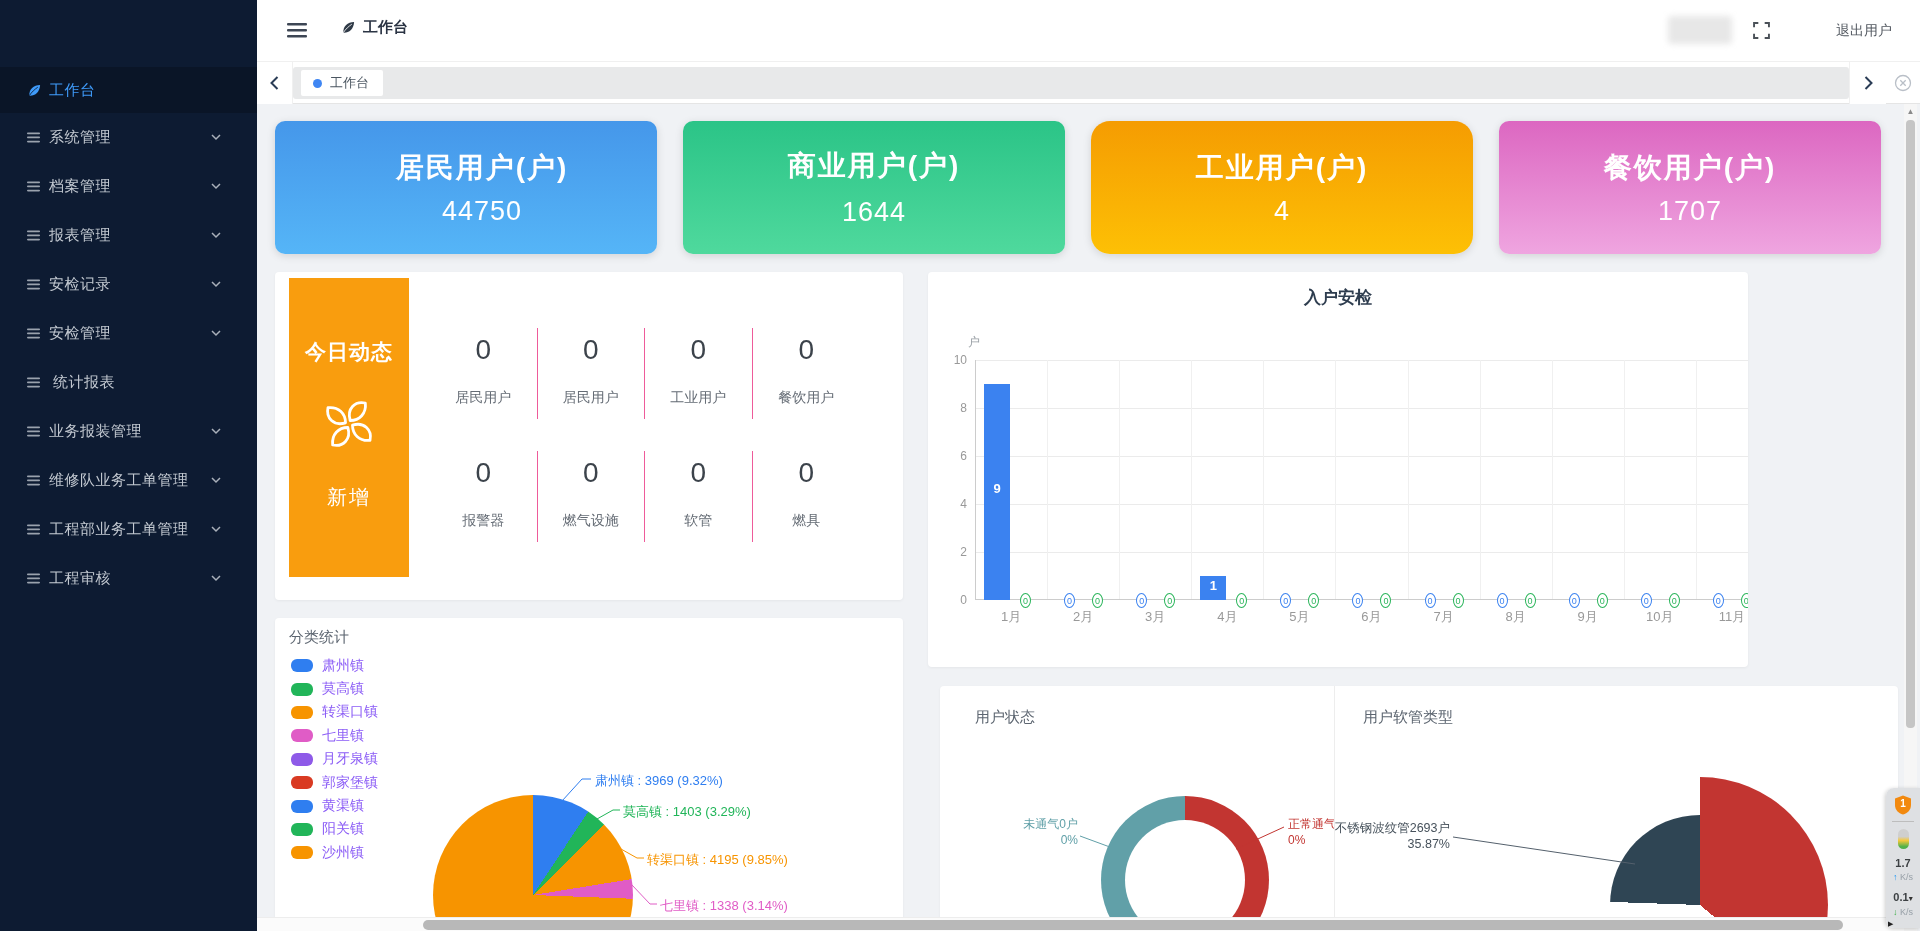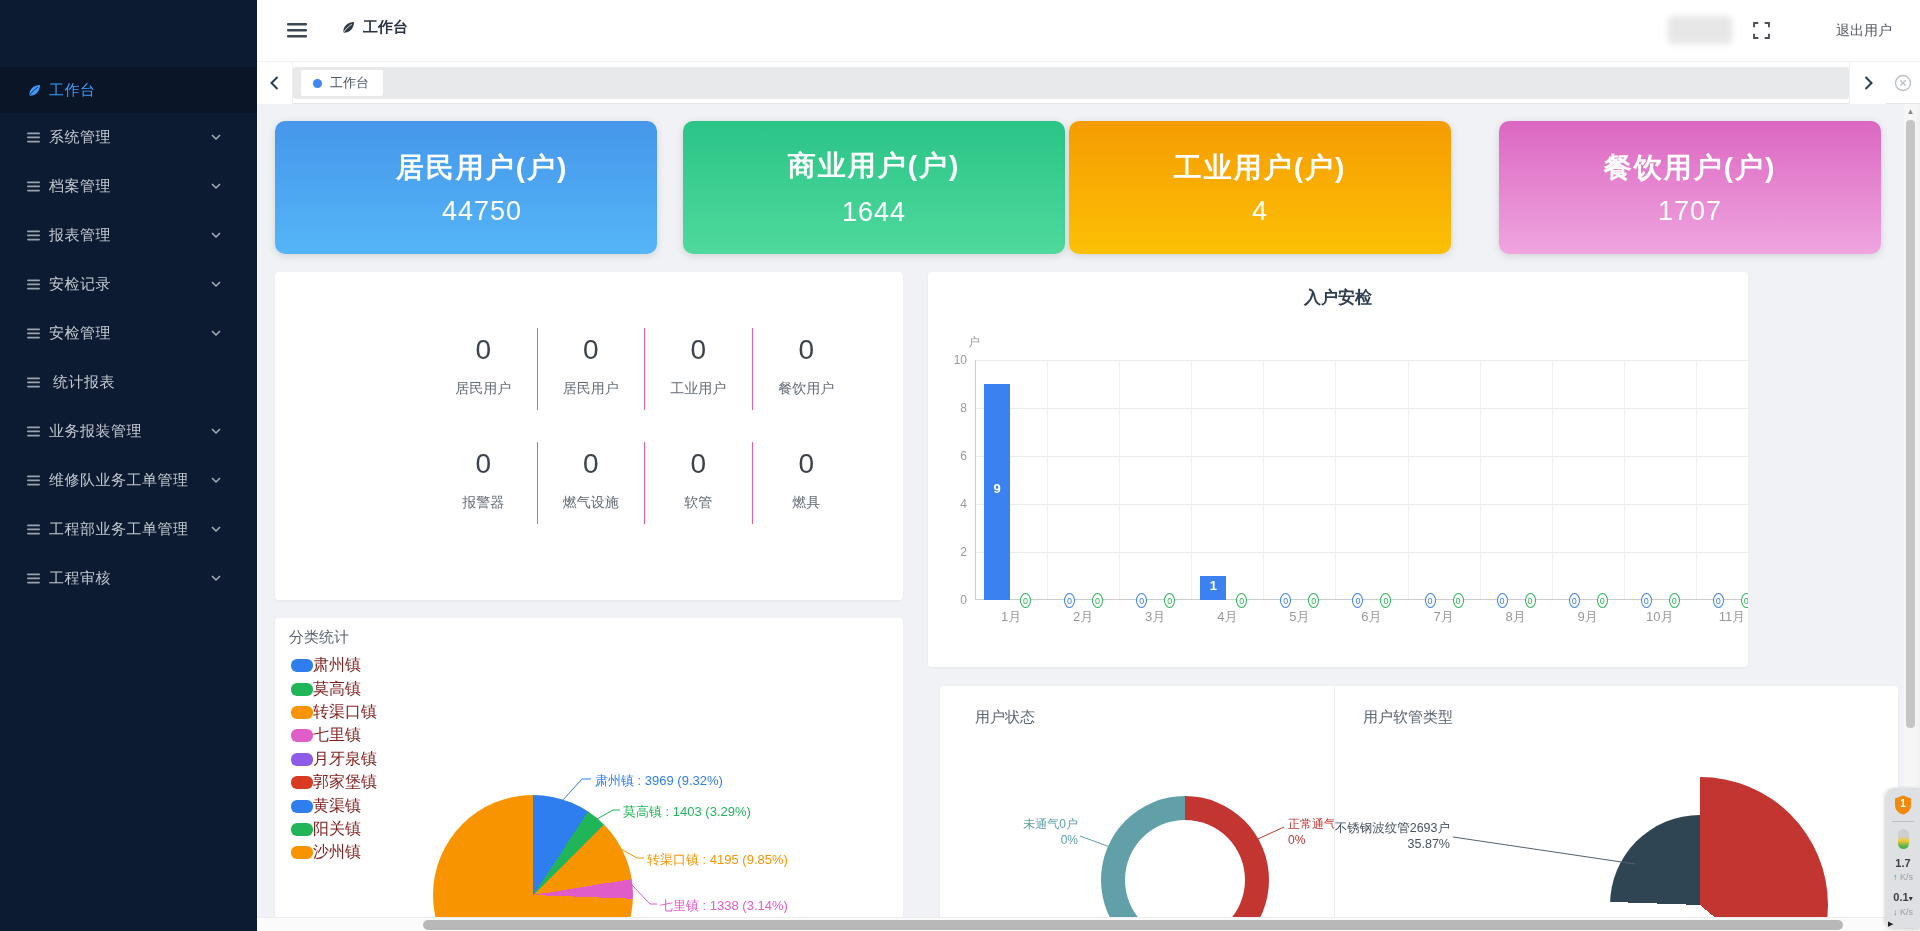--- a/index.html
+++ b/index.html
@@ -337,7 +337,7 @@
       <div class="card-label">商业用户(户)</div>
       <div class="card-value">1644</div>
     </div>
-    <div class="card" style="left: 1069px; background: linear-gradient(rgb(245, 156, 2), rgb(253, 192, 5));">
+    <div class="card" style="left: 1091px; background: linear-gradient(rgb(245, 156, 2), rgb(253, 192, 5)); border-radius: 19px;">
       <div class="card-label">工业用户(户)</div>
       <div class="card-value">4</div>
     </div>

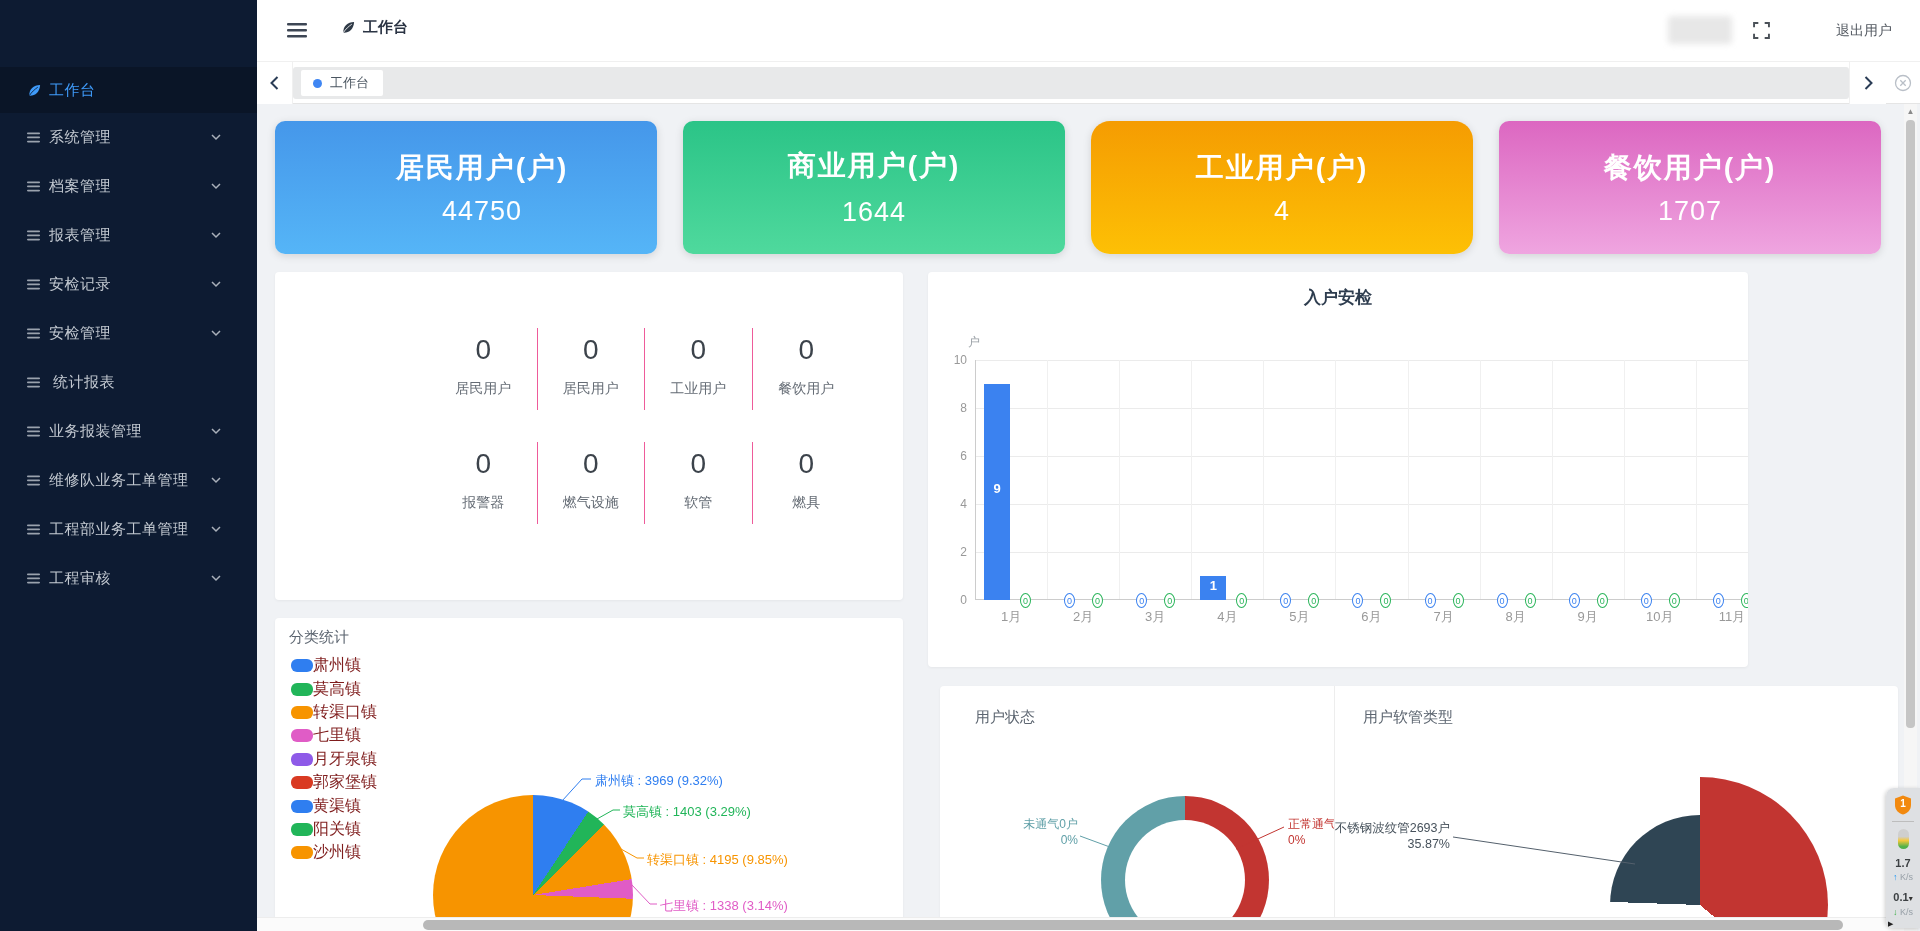--- a/index.html
+++ b/index.html
@@ -348,6 +348,20 @@
   </div>
 
 <section class="panel" id="today-panel">
+  <div class="orange-block" style="background: rgb(249, 157, 14);">
+    <div class="ob-title">今日动态</div>
+    <div class="ob-icon">
+      <svg width="56" height="56" viewBox="0 0 48 48">
+        <g fill="none" stroke="#fff" stroke-width="2.4" stroke-linejoin="round" stroke-linecap="round">
+          <path d="M25 21 C22 11, 29 4, 38 6 C39 15, 33 21, 25 21 Z"></path>
+          <path d="M25 21 C22 11, 29 4, 38 6 C39 15, 33 21, 25 21 Z" transform="rotate(90 24 24)"></path>
+          <path d="M25 21 C22 11, 29 4, 38 6 C39 15, 33 21, 25 21 Z" transform="rotate(180 24 24)"></path>
+          <path d="M25 21 C22 11, 29 4, 38 6 C39 15, 33 21, 25 21 Z" transform="rotate(270 24 24)"></path>
+        </g>
+      </svg>
+    </div>
+    <div class="ob-sub">新增</div>
+  </div>
   <div class="today-stats" id="today-stats">
       <div class="t-cell bordered">
         <div class="t-value">0</div>

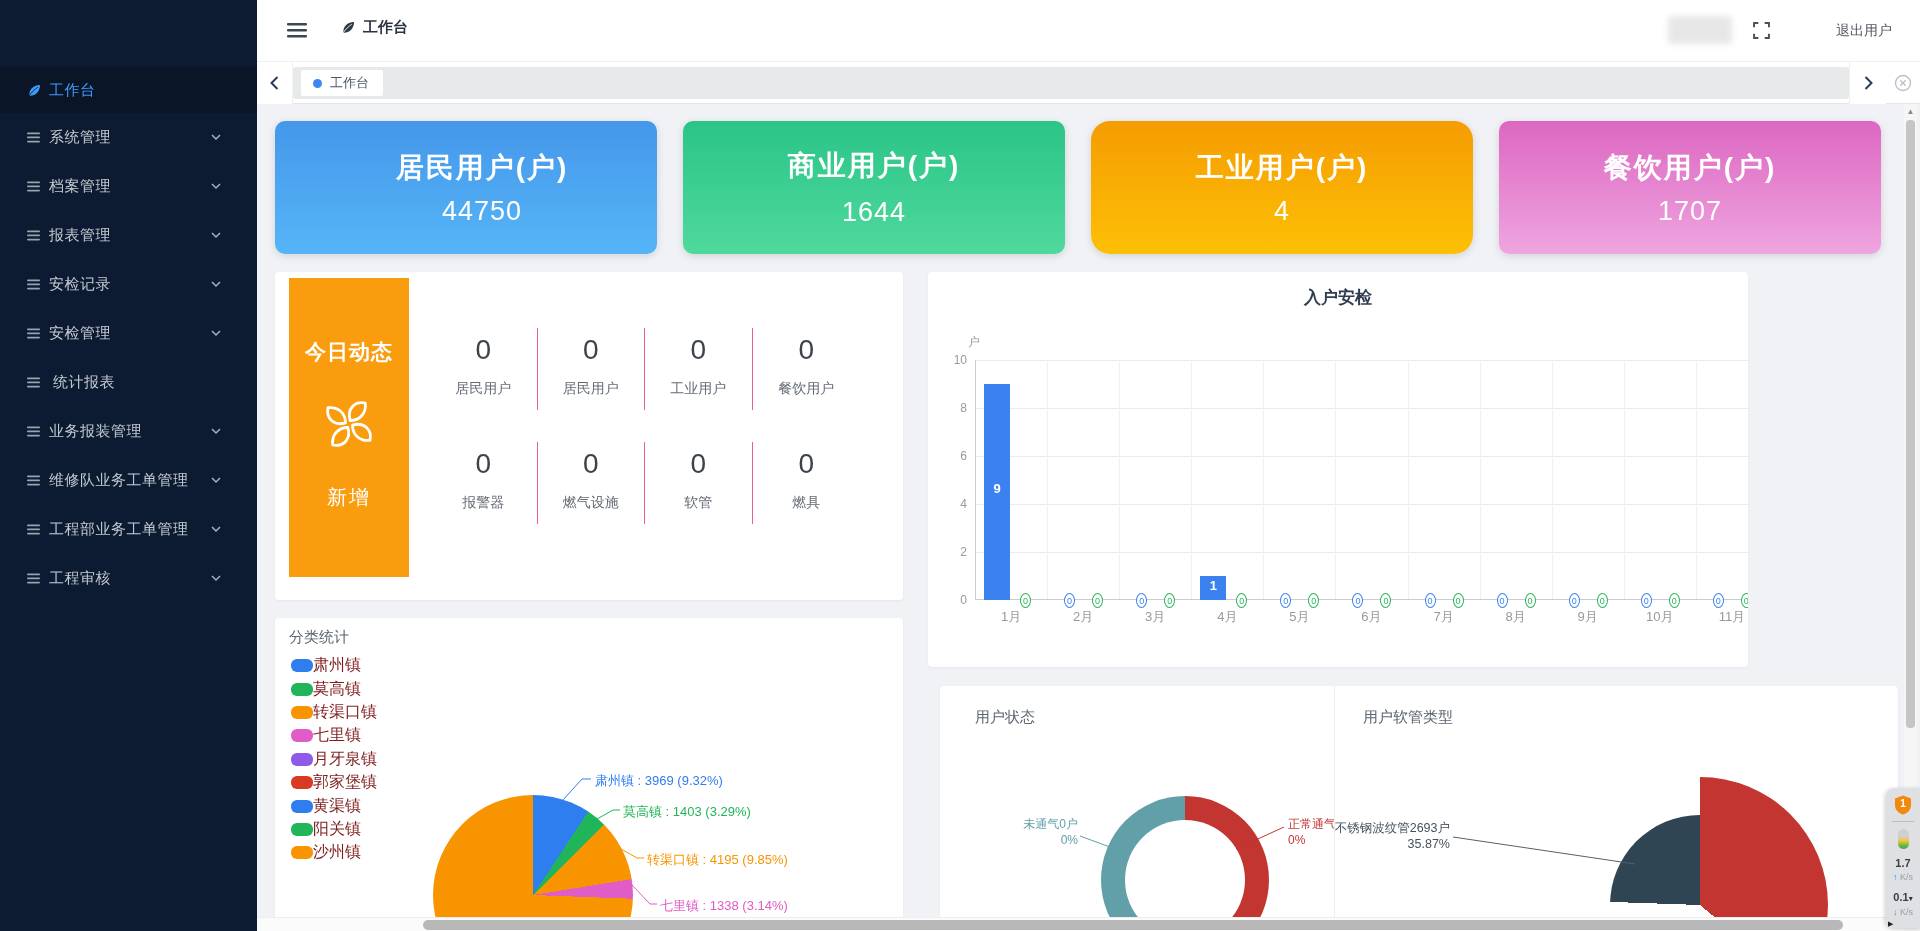--- a/index.html
+++ b/index.html
@@ -55,7 +55,7 @@
   .t-cell { text-align:center; padding:6px 0 12px; }
   .t-cell.bordered { border-right:1px solid #ee5b9a; }
   .t-value { font-size:28px; color:#3c434b; }
-  .t-label { font-size:14px; color:#646b74; margin-top:14px; }
+  .t-label { font-size:14px; color:#646b74; margin-top:23px; }
   
   .chart-title { position:absolute; left:0; top:14px; width:100%; text-align:center; font-size:17px; font-weight:bold; color:#2e3d4f; }
   .bar-legend { position:absolute; left:0; top:46px; width:100%; display:flex; justify-content:center; gap:18px; }

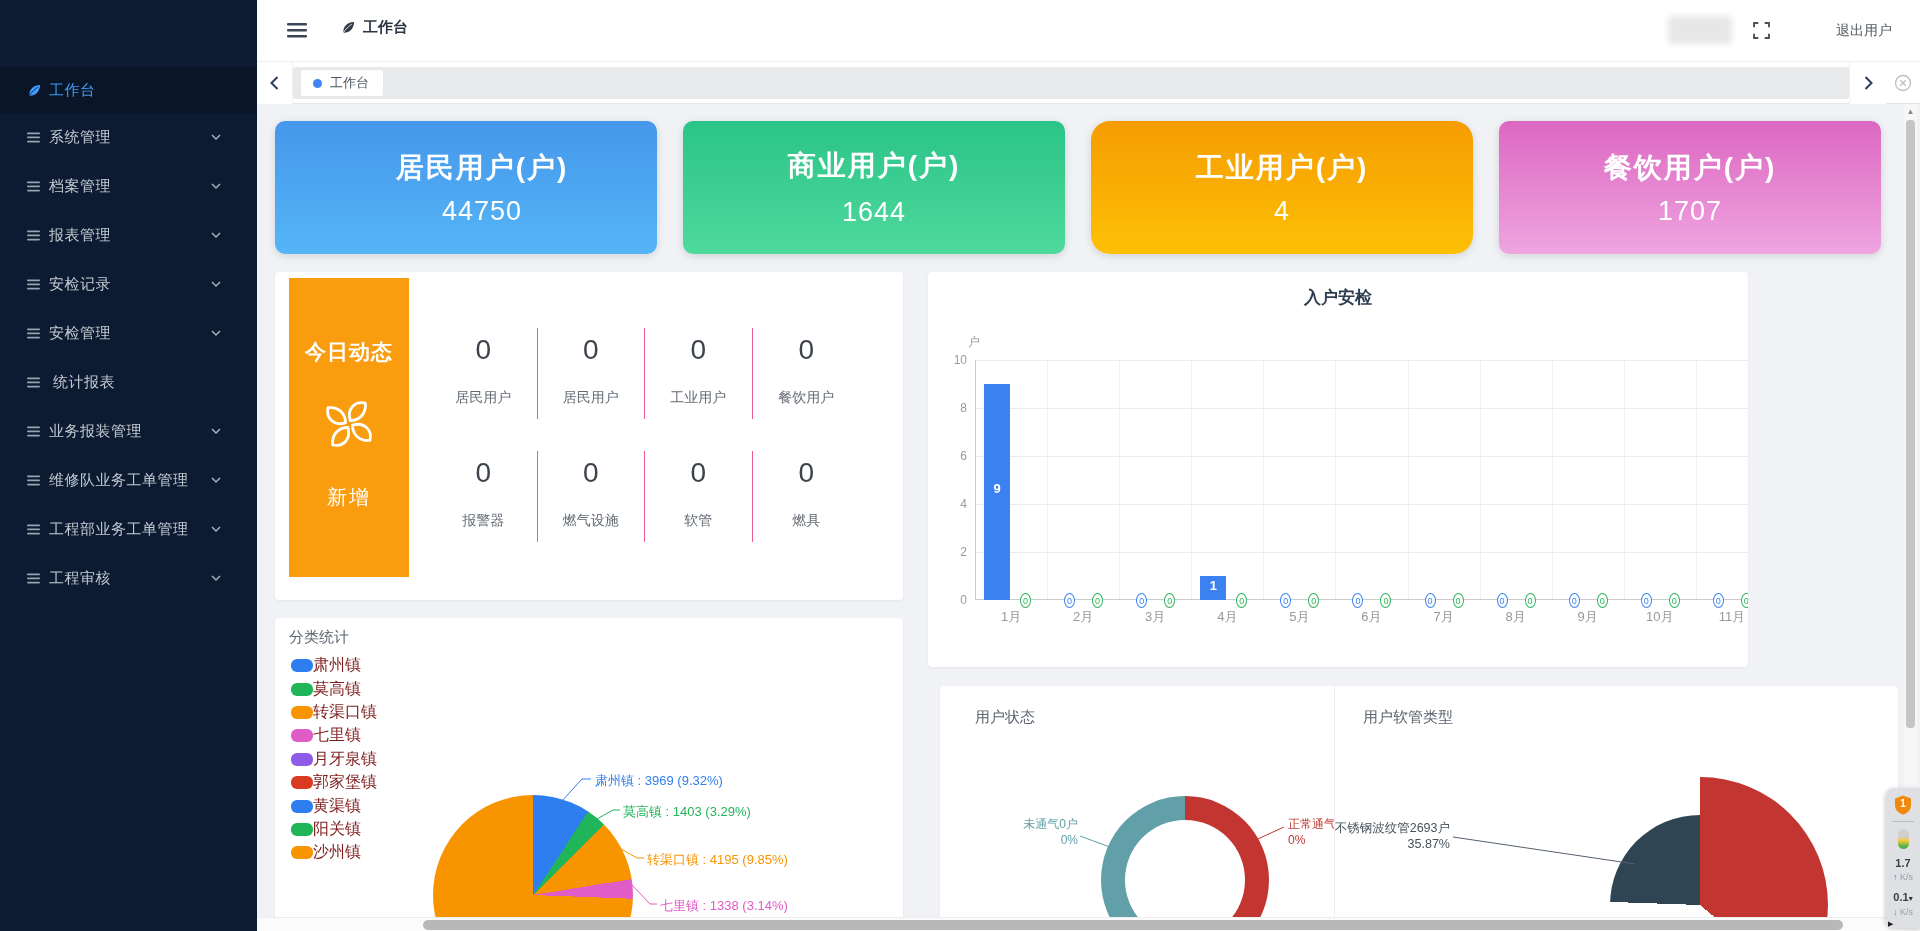--- a/index.html
+++ b/index.html
@@ -79,7 +79,7 @@
   .pie-legend { position:absolute; left:16px; top:36px; }
   .pl-item { display:flex; align-items:center; height:23.4px; cursor:pointer; }
   .pl-swatch { width:22px; height:13px; border-radius:6px; }
-  .pl-text { font-size:16px; color:#7f1d1d; }
+  .pl-text { font-size:14px; color:#8b5cf6; margin-left:9px; }
   .pie-title { position:absolute; left:108px; top:36px; width:300px; text-align:center; font-size:19px; font-weight:bold; color:#33475b; }
   .township-pie { position:absolute; left:158px; top:177px; width:200px; height:200px; border-radius:50%; }
   .pie-label { position:absolute; font-size:13px; white-space:nowrap; }

